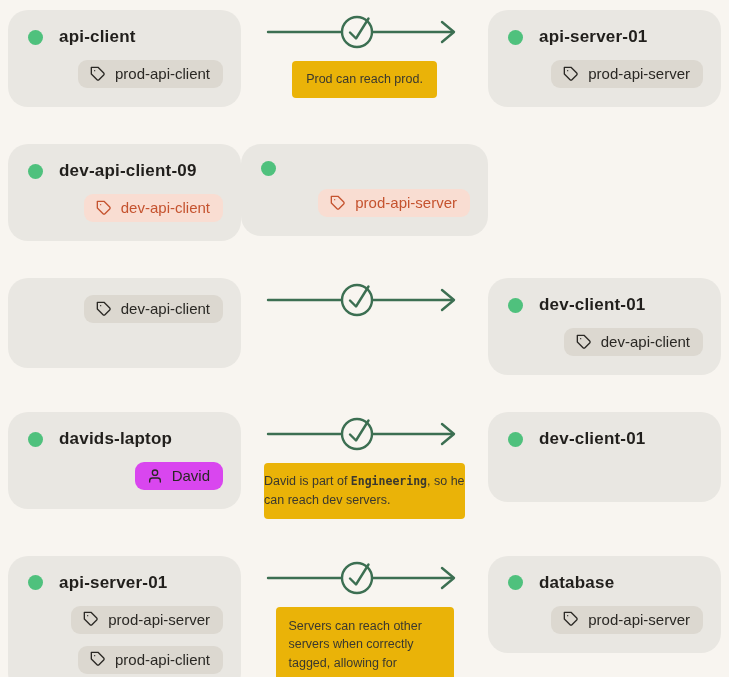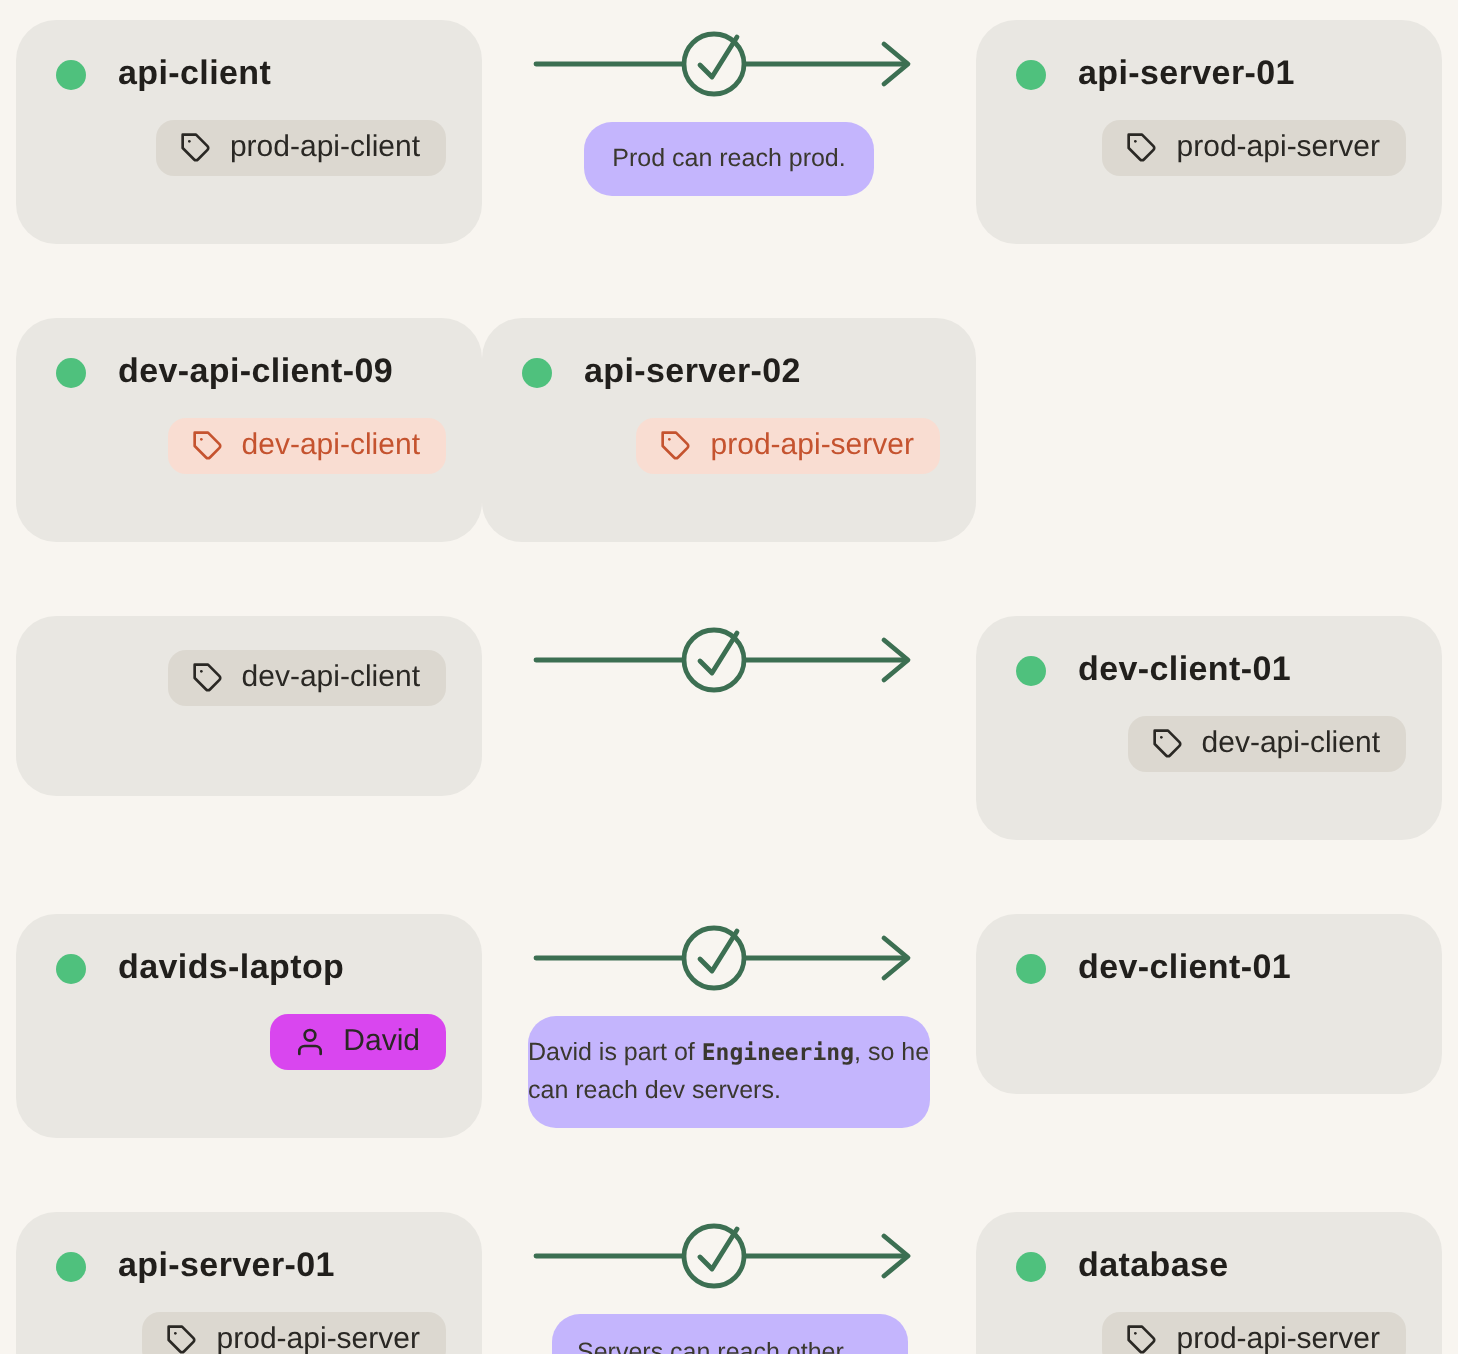--- a/index.html
+++ b/index.html
@@ -27,7 +27,7 @@
     box-sizing:border-box;
     background:#e9e7e2;
     border-radius:20px;
-    padding:17px 18px 34px 20px;
+    padding:17px 18px 19px 20px;
     min-height:90px;
   }
   .card-header{

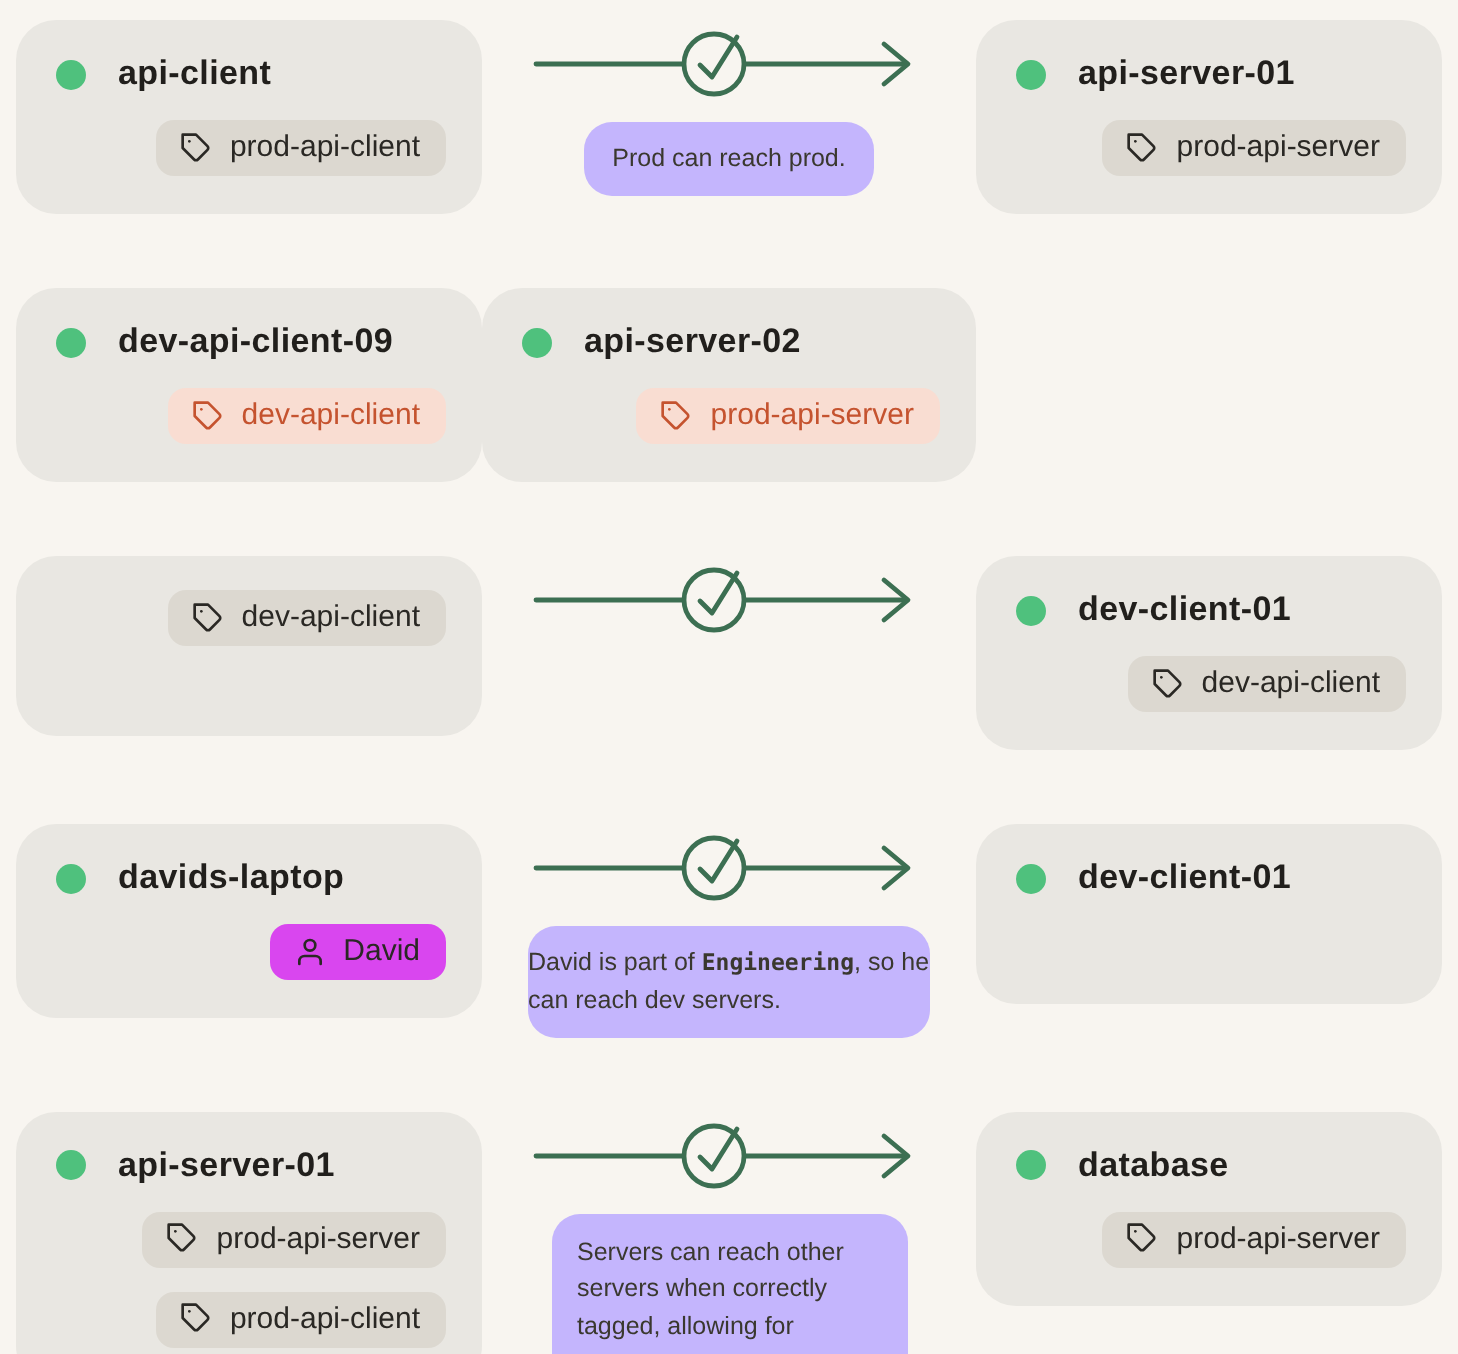--- a/index.html
+++ b/index.html
@@ -64,7 +64,7 @@
   .arrow-svg{display:block;margin-top:0;}
   .caption{
     box-sizing:border-box;
-    background:#c4b5fd;border-radius:14px;
+    background:#eab308;border-radius:4px;
     padding:9px 14px;
     margin-top:7px;
     font-size:12.5px;line-height:1.5;color:#3a382f;

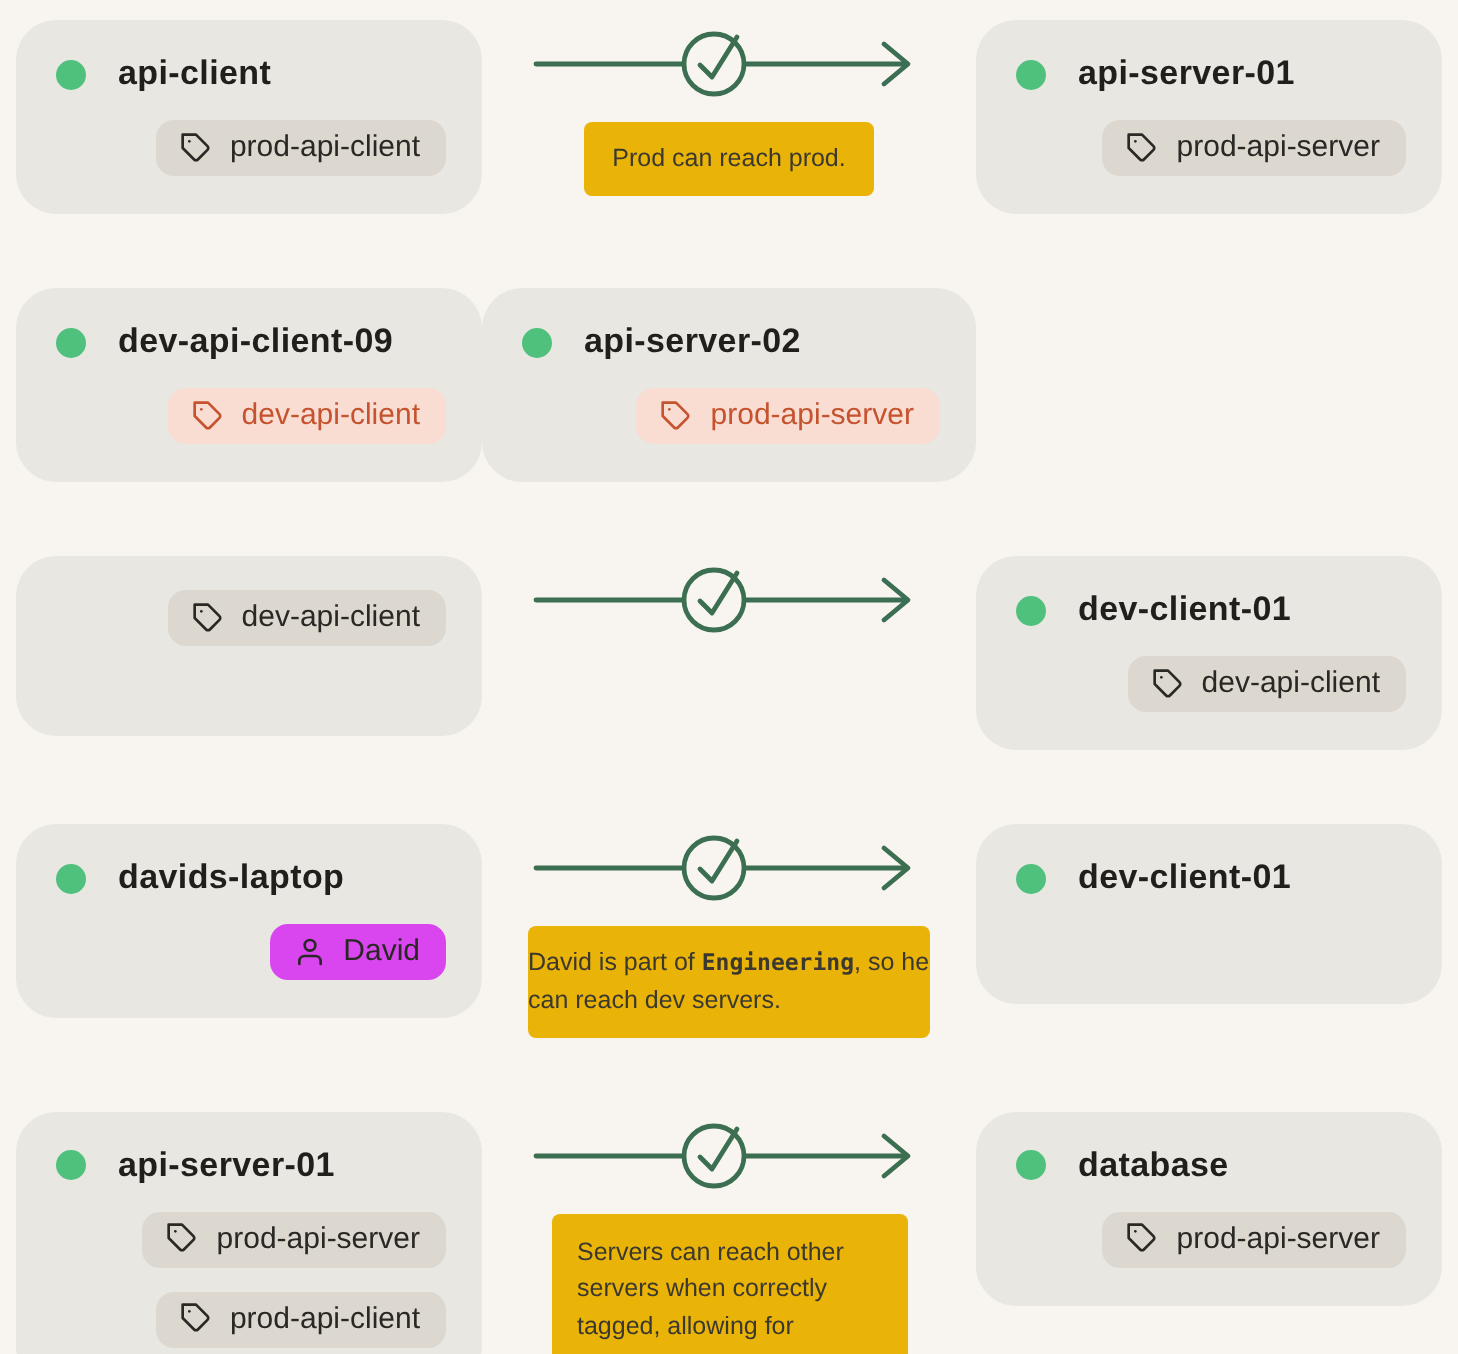--- a/index.html
+++ b/index.html
@@ -164,7 +164,6 @@
     <div class="card">
       <div class="card-header">
         <span class="dot"></span>
-        <span class="card-name">api-server-02</span>
       </div>
       <div class="chips">
         <span class="chip red">

